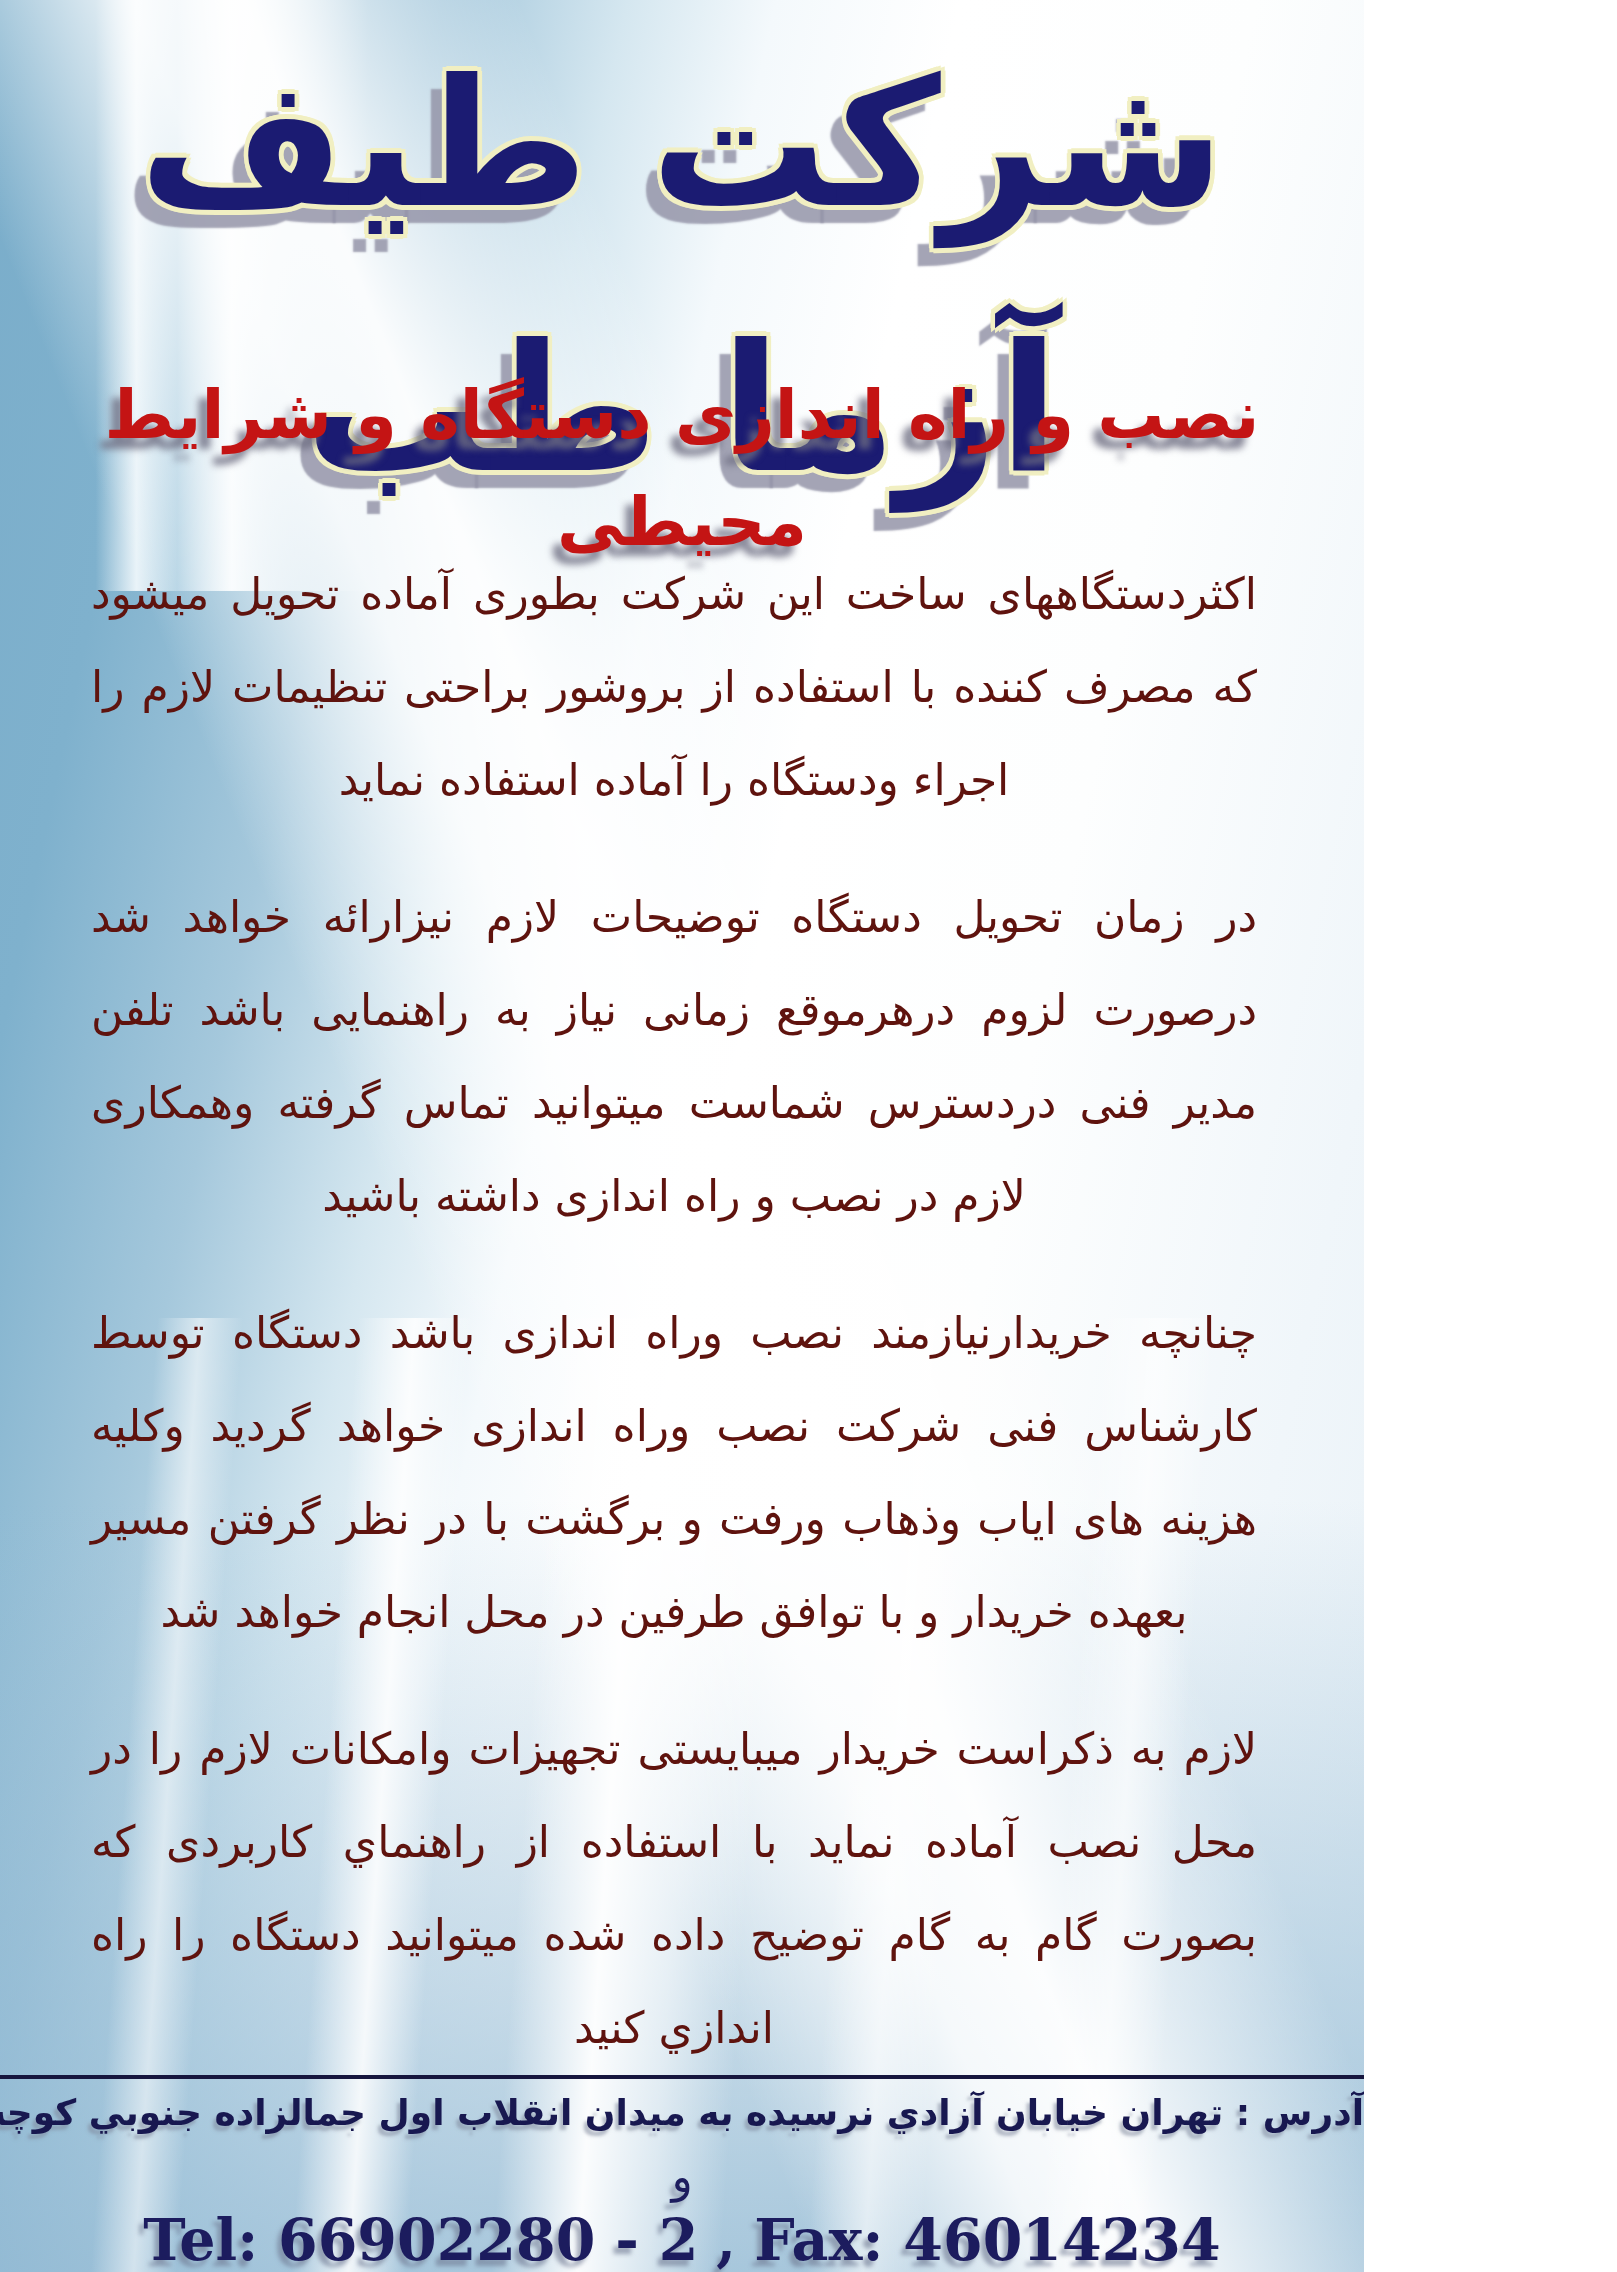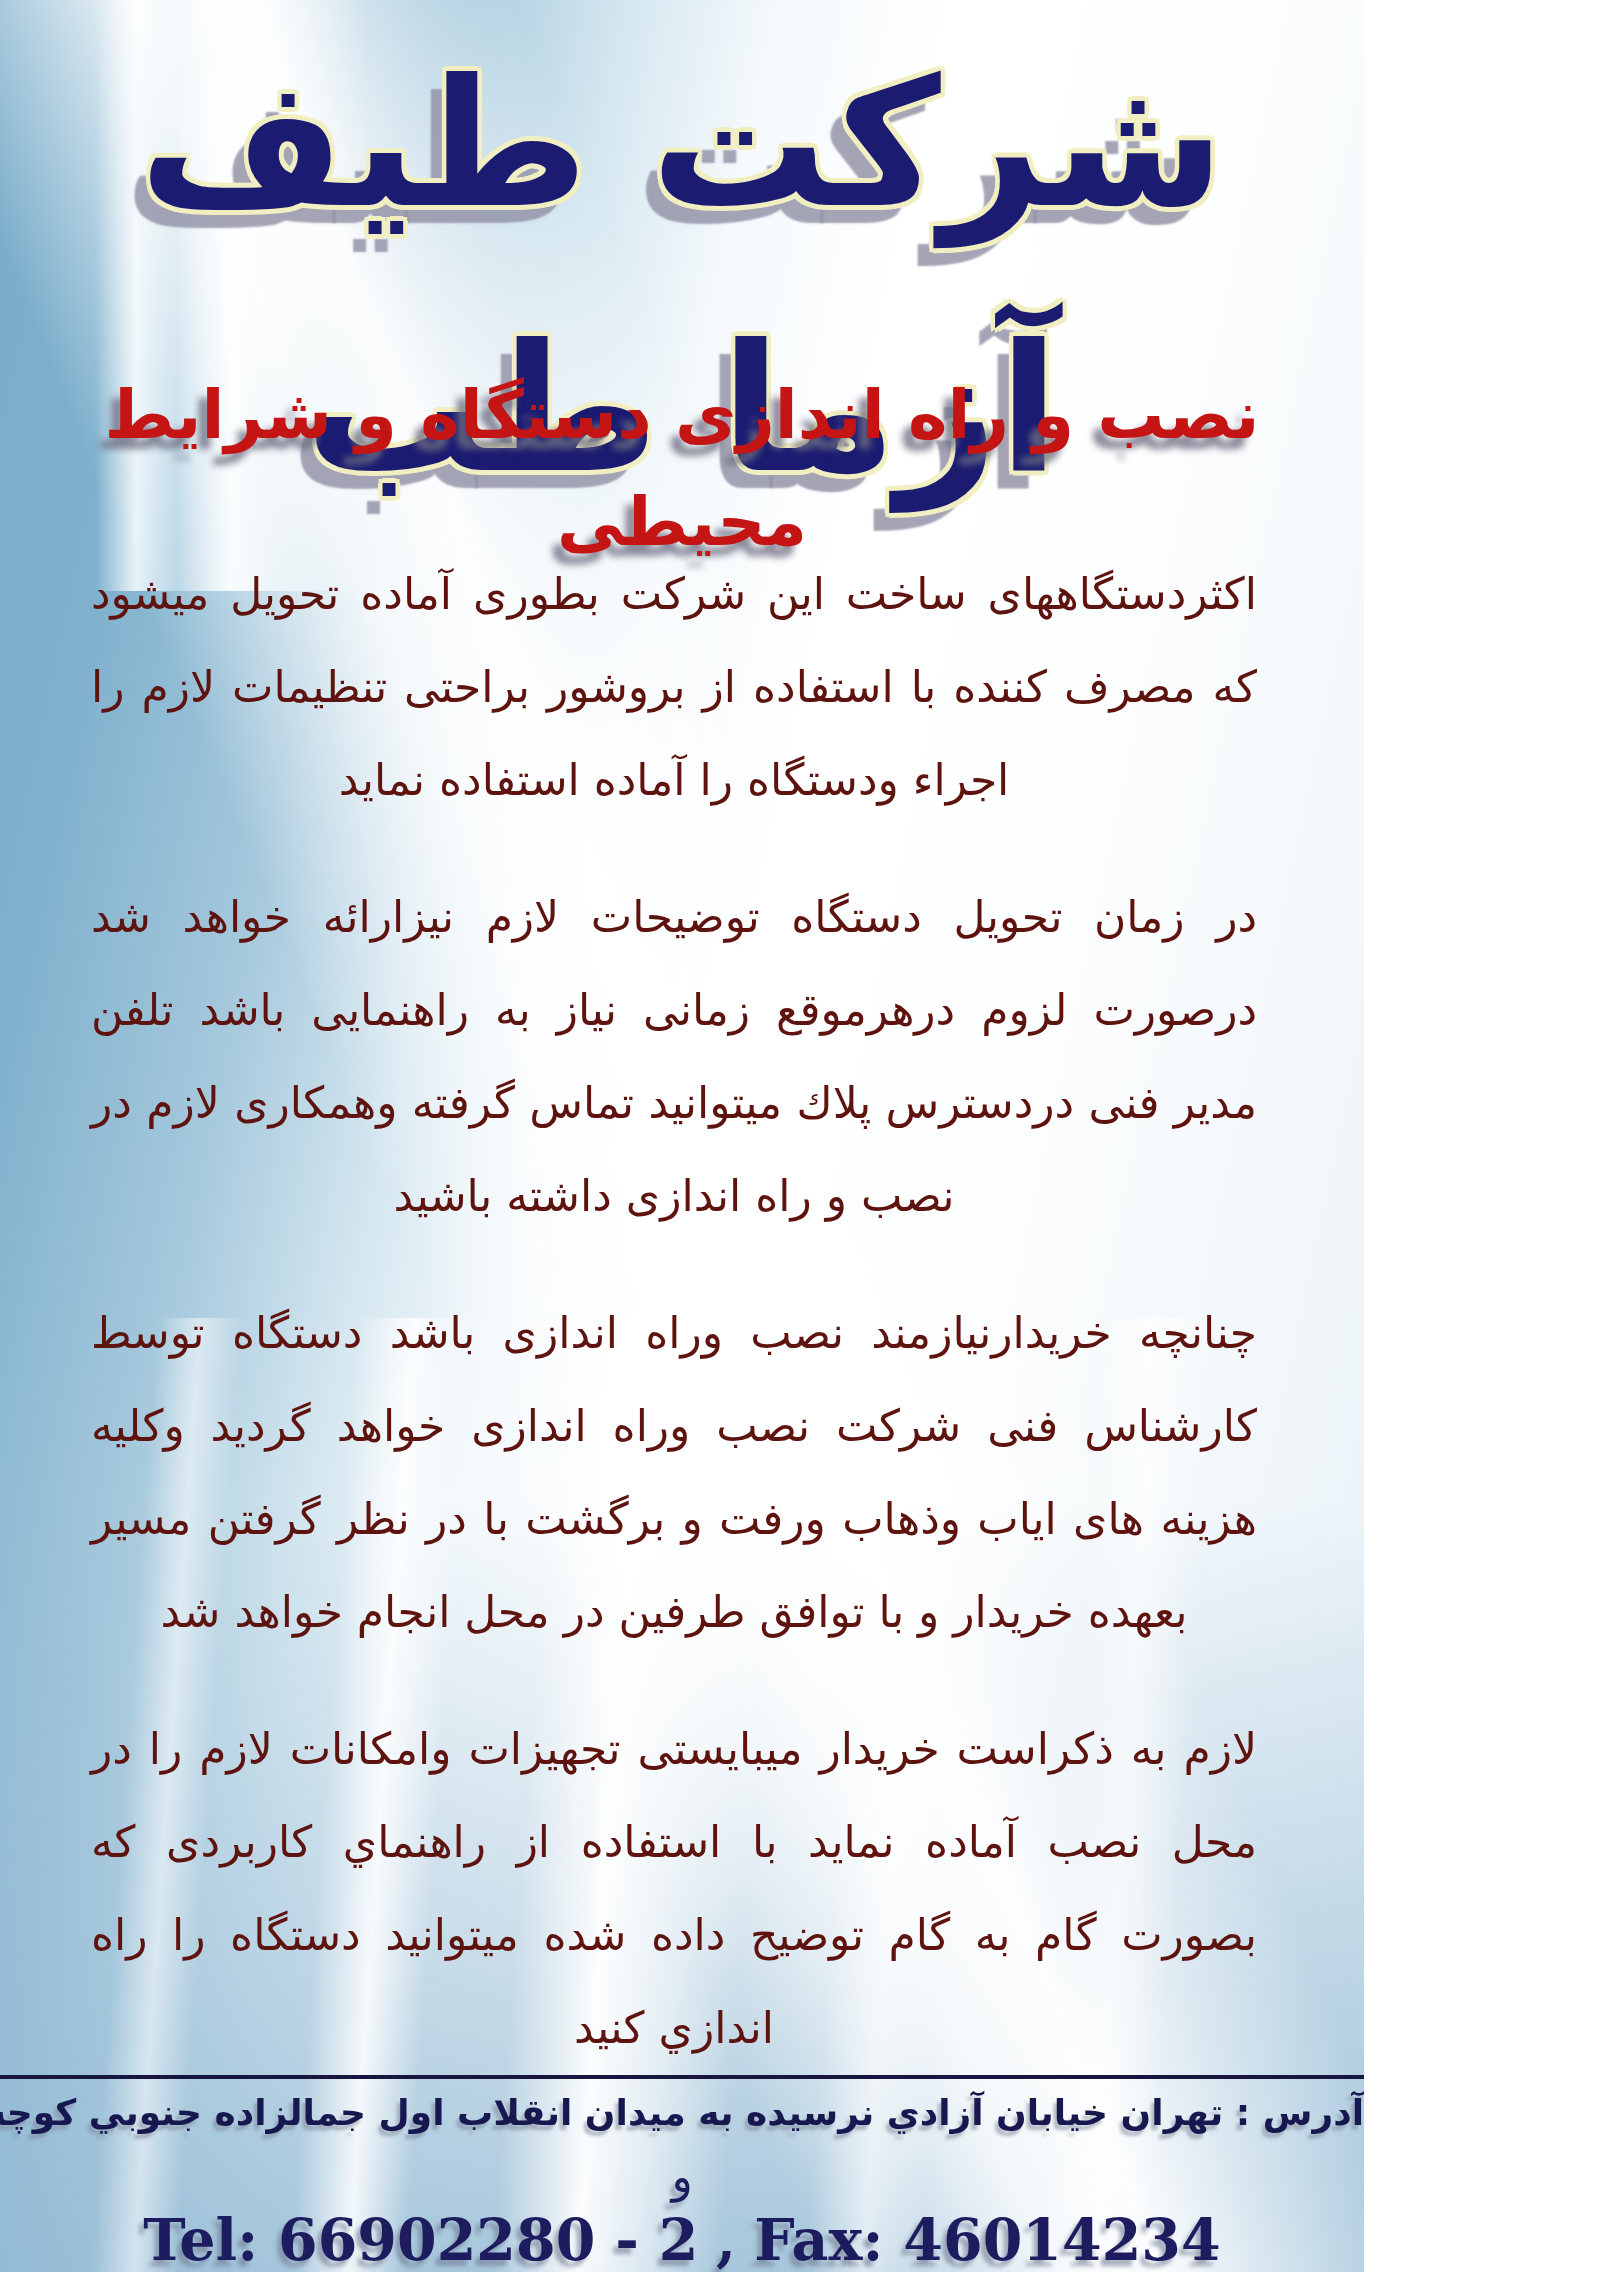--- a/index.html
+++ b/index.html
@@ -154,7 +154,7 @@
 
   <div class="body-text">
     <p>اکثردستگاههای ساخت این شرکت بطوری آماده تحویل میشود که مصرف کننده با استفاده از بروشور براحتی تنظیمات لازم را اجراء ودستگاه را آماده استفاده نماید</p>
-    <p>در زمان تحویل دستگاه توضیحات لازم نیزارائه خواهد شد درصورت لزوم درهرموقع زمانی نیاز به راهنمایی باشد تلفن مدیر فنی دردسترس پلاك میتوانید تماس گرفته وهمکاری لازم در نصب و راه اندازی داشته باشید</p>
+    <p>در زمان تحویل دستگاه توضیحات لازم نیزارائه خواهد شد درصورت لزوم درهرموقع زمانی نیاز به راهنمایی باشد تلفن مدیر فنی دردسترس شماست میتوانید تماس گرفته وهمکاری لازم در نصب و راه اندازی داشته باشید</p>
     <p>چنانچه خریدارنیازمند نصب وراه اندازی باشد دستگاه توسط کارشناس فنی شرکت نصب وراه اندازی خواهد گردید وکلیه هزینه های ایاب وذهاب ورفت و برگشت با در نظر گرفتن مسیر بعهده خریدار و با توافق طرفین در محل انجام خواهد شد</p>
     <p>لازم به ذکراست خریدار میبایستی تجهیزات وامکانات لازم را در محل نصب آماده نماید با استفاده از راهنماي کاربردی که بصورت گام به گام توضیح داده شده میتوانید دستگاه را راه اندازي کنید</p>
   </div>

